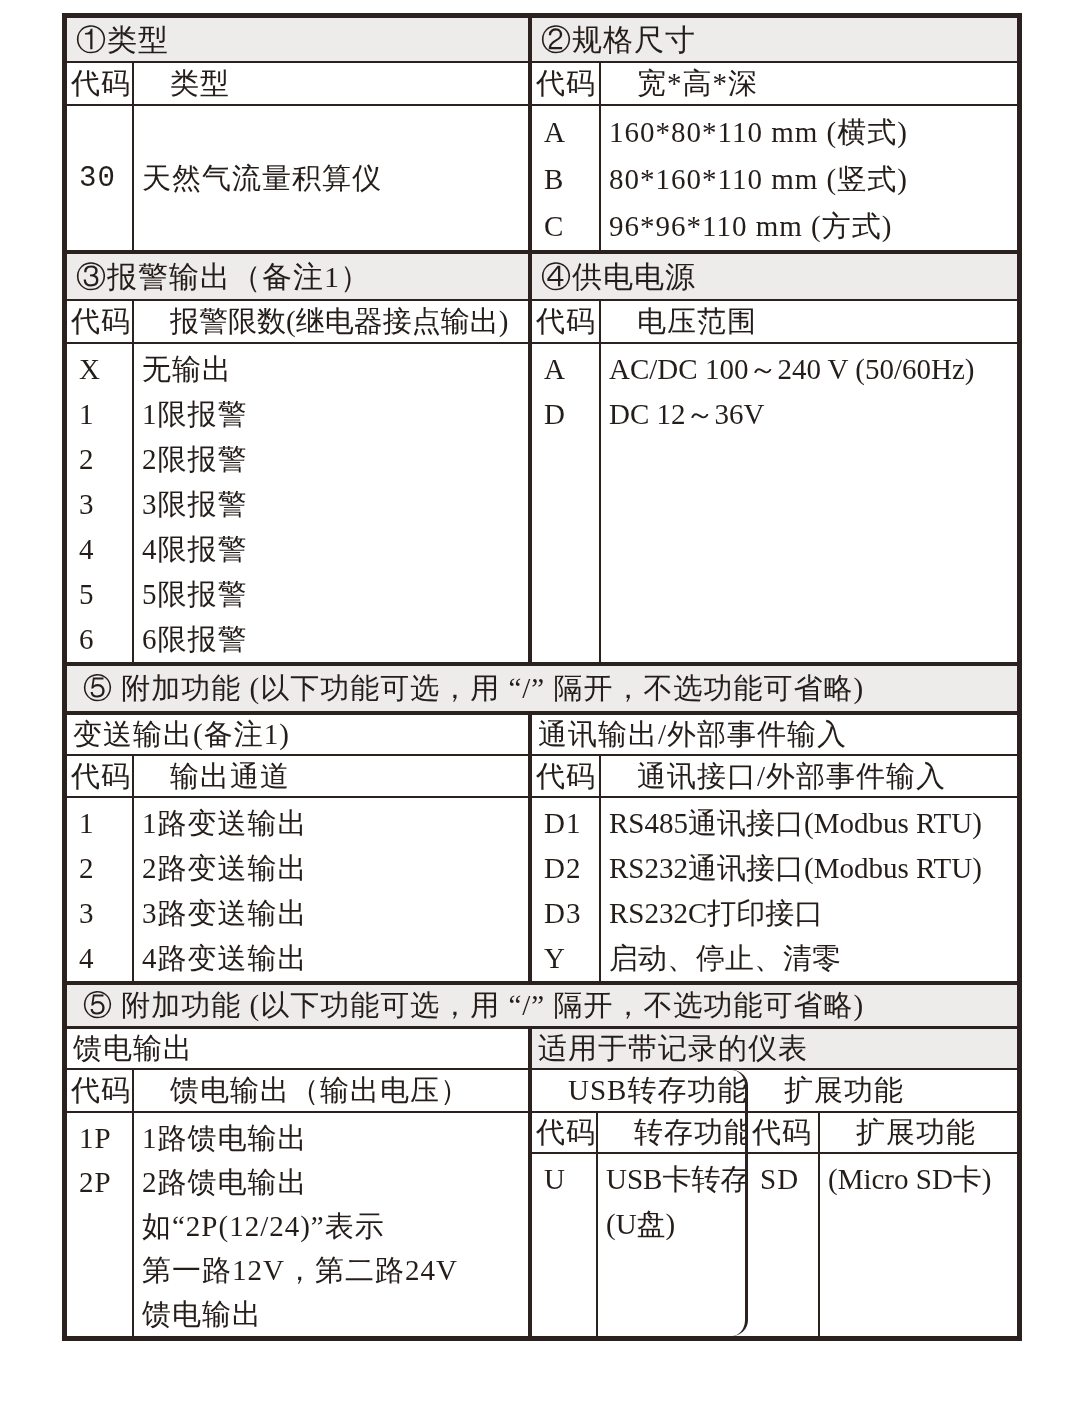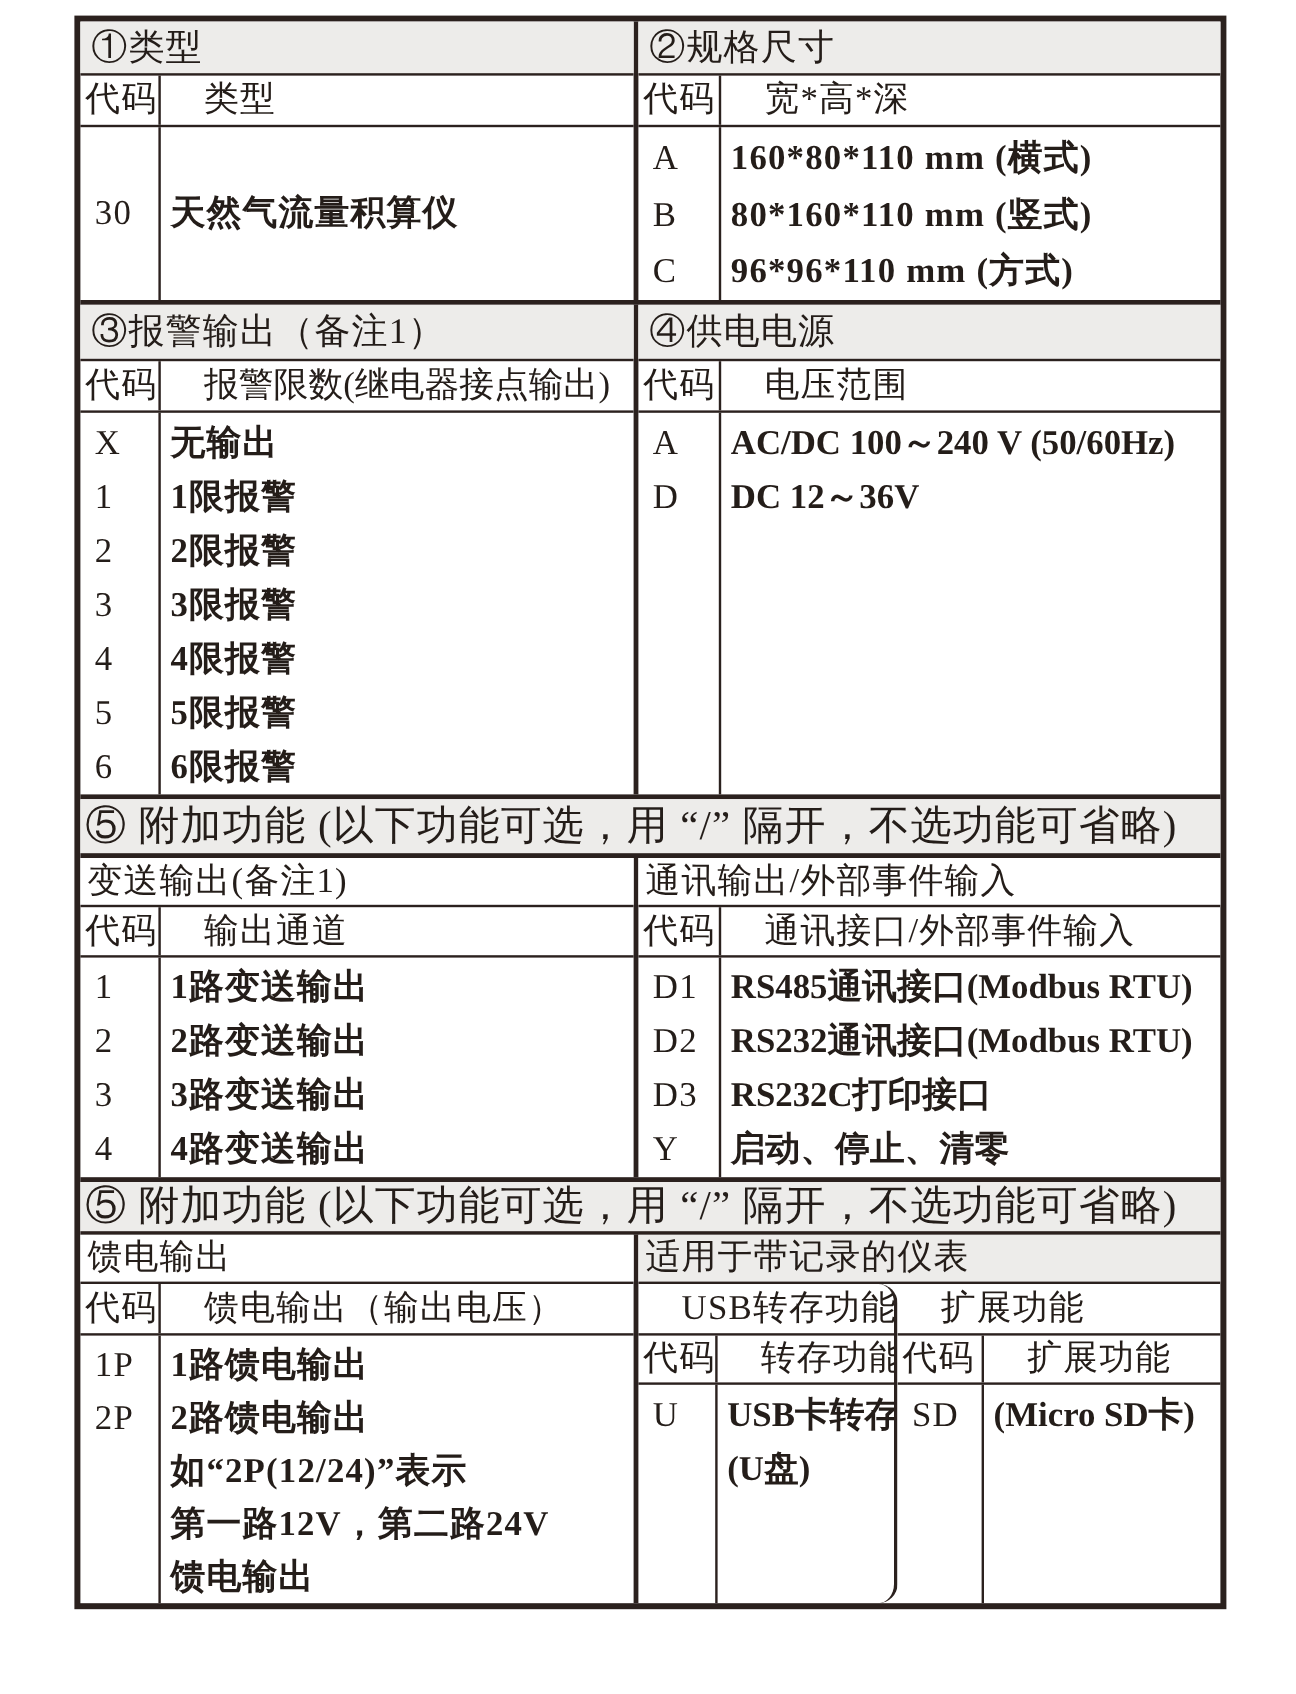--- a/index.html
+++ b/index.html
@@ -49,7 +49,7 @@
   .cols{display:flex;flex:1;min-height:0;}
   .dcol{flex:1;min-width:0;overflow:hidden;}
   .line{height:45px;display:flex;align-items:center;padding-left:12px;white-space:nowrap;}
-  .dcol .line{padding-left:8px;font-weight:bold;}
+  .dcol .line{padding-left:8px;}
   .pt3{padding-top:3px;}
   .s2line{height:47px;}
   .f-line{height:44px;}

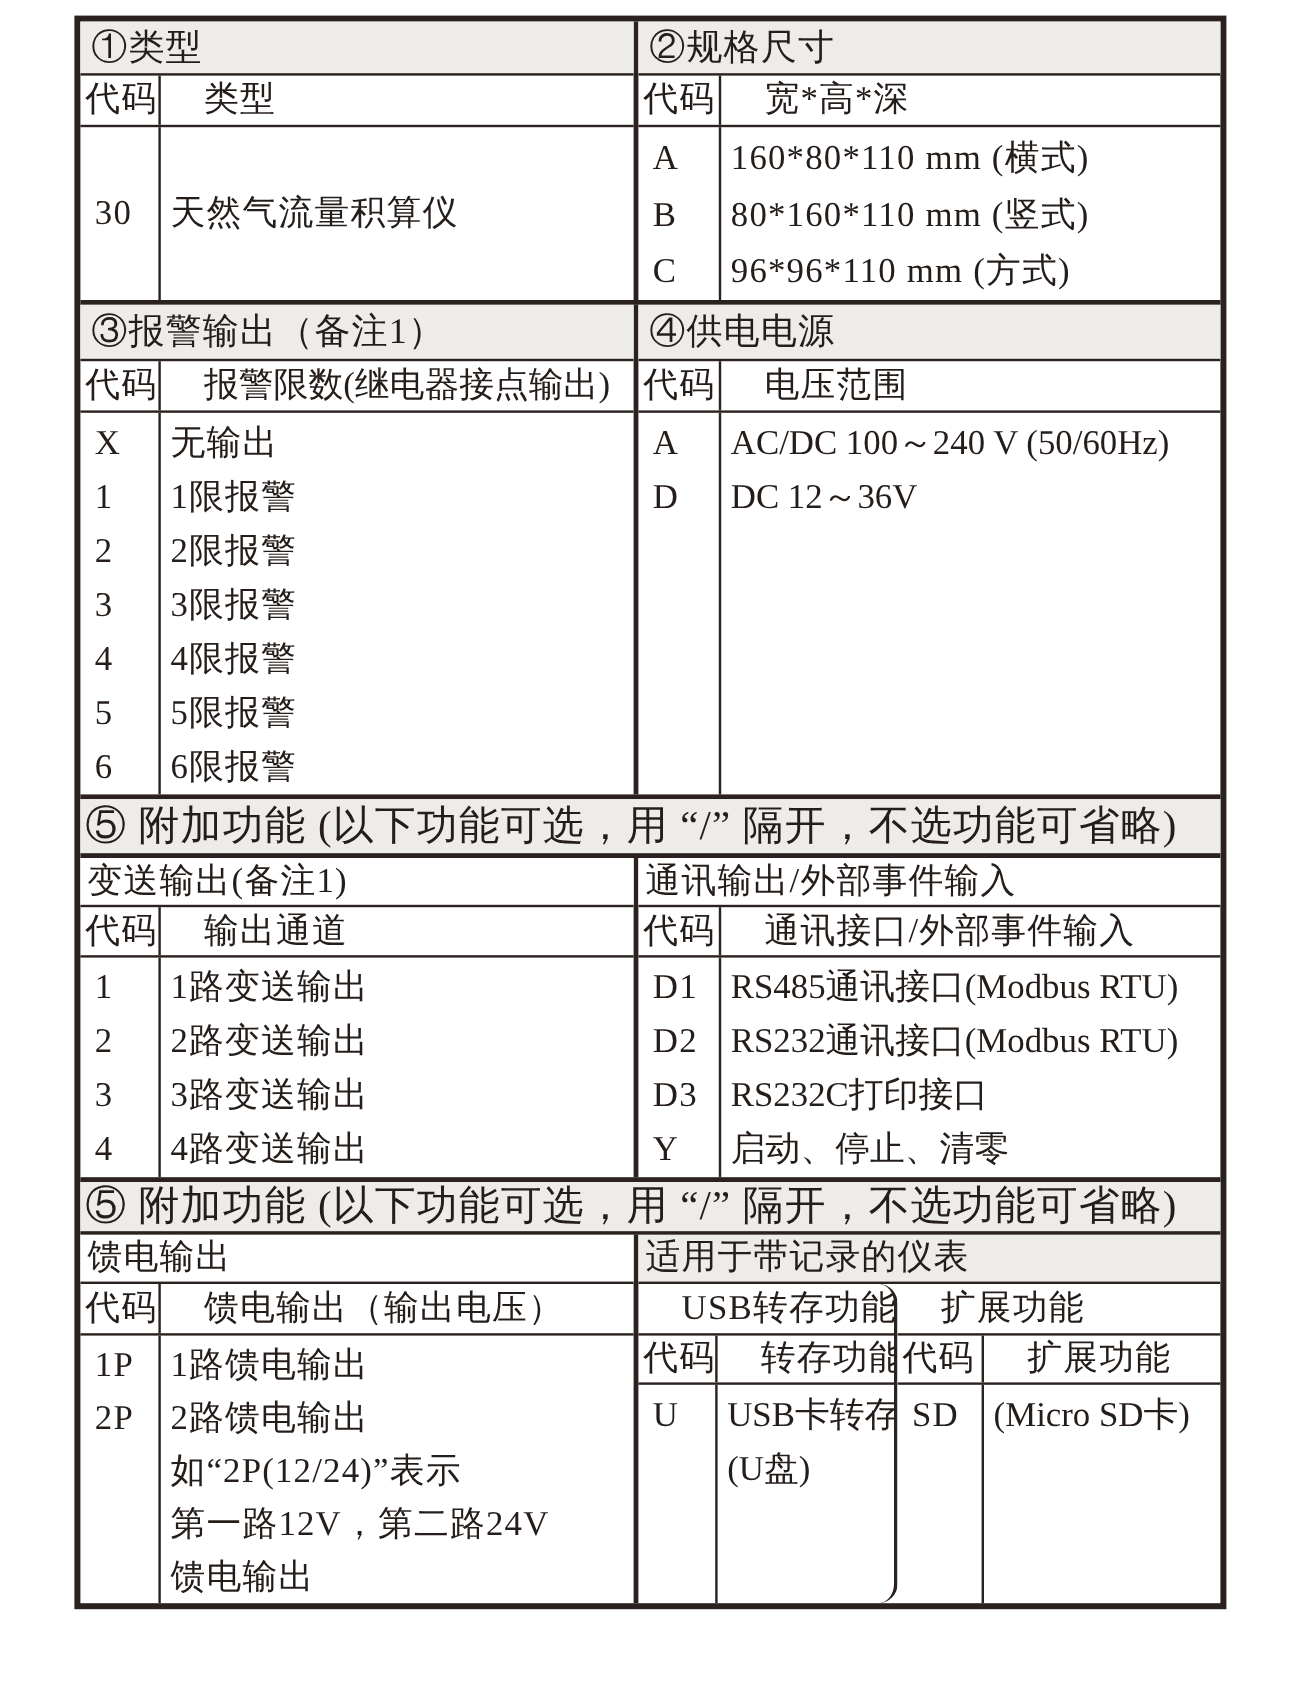--- a/index.html
+++ b/index.html
@@ -55,7 +55,7 @@
   .f-line{height:44px;}
   .vcenter{align-items:center;}
   .vcenter .ccol,.vcenter .dcol{display:flex;align-items:center;height:100%;}
-  .vcenter .ccol{height:auto;align-self:stretch;}
+  .vcenter .ccol{height:auto;align-self:stretch;font-family:Liberation Mono, monospace;}
   .tight{letter-spacing:0;}
   .sub{
     height:41px;display:flex;align-items:center;padding-left:6px;

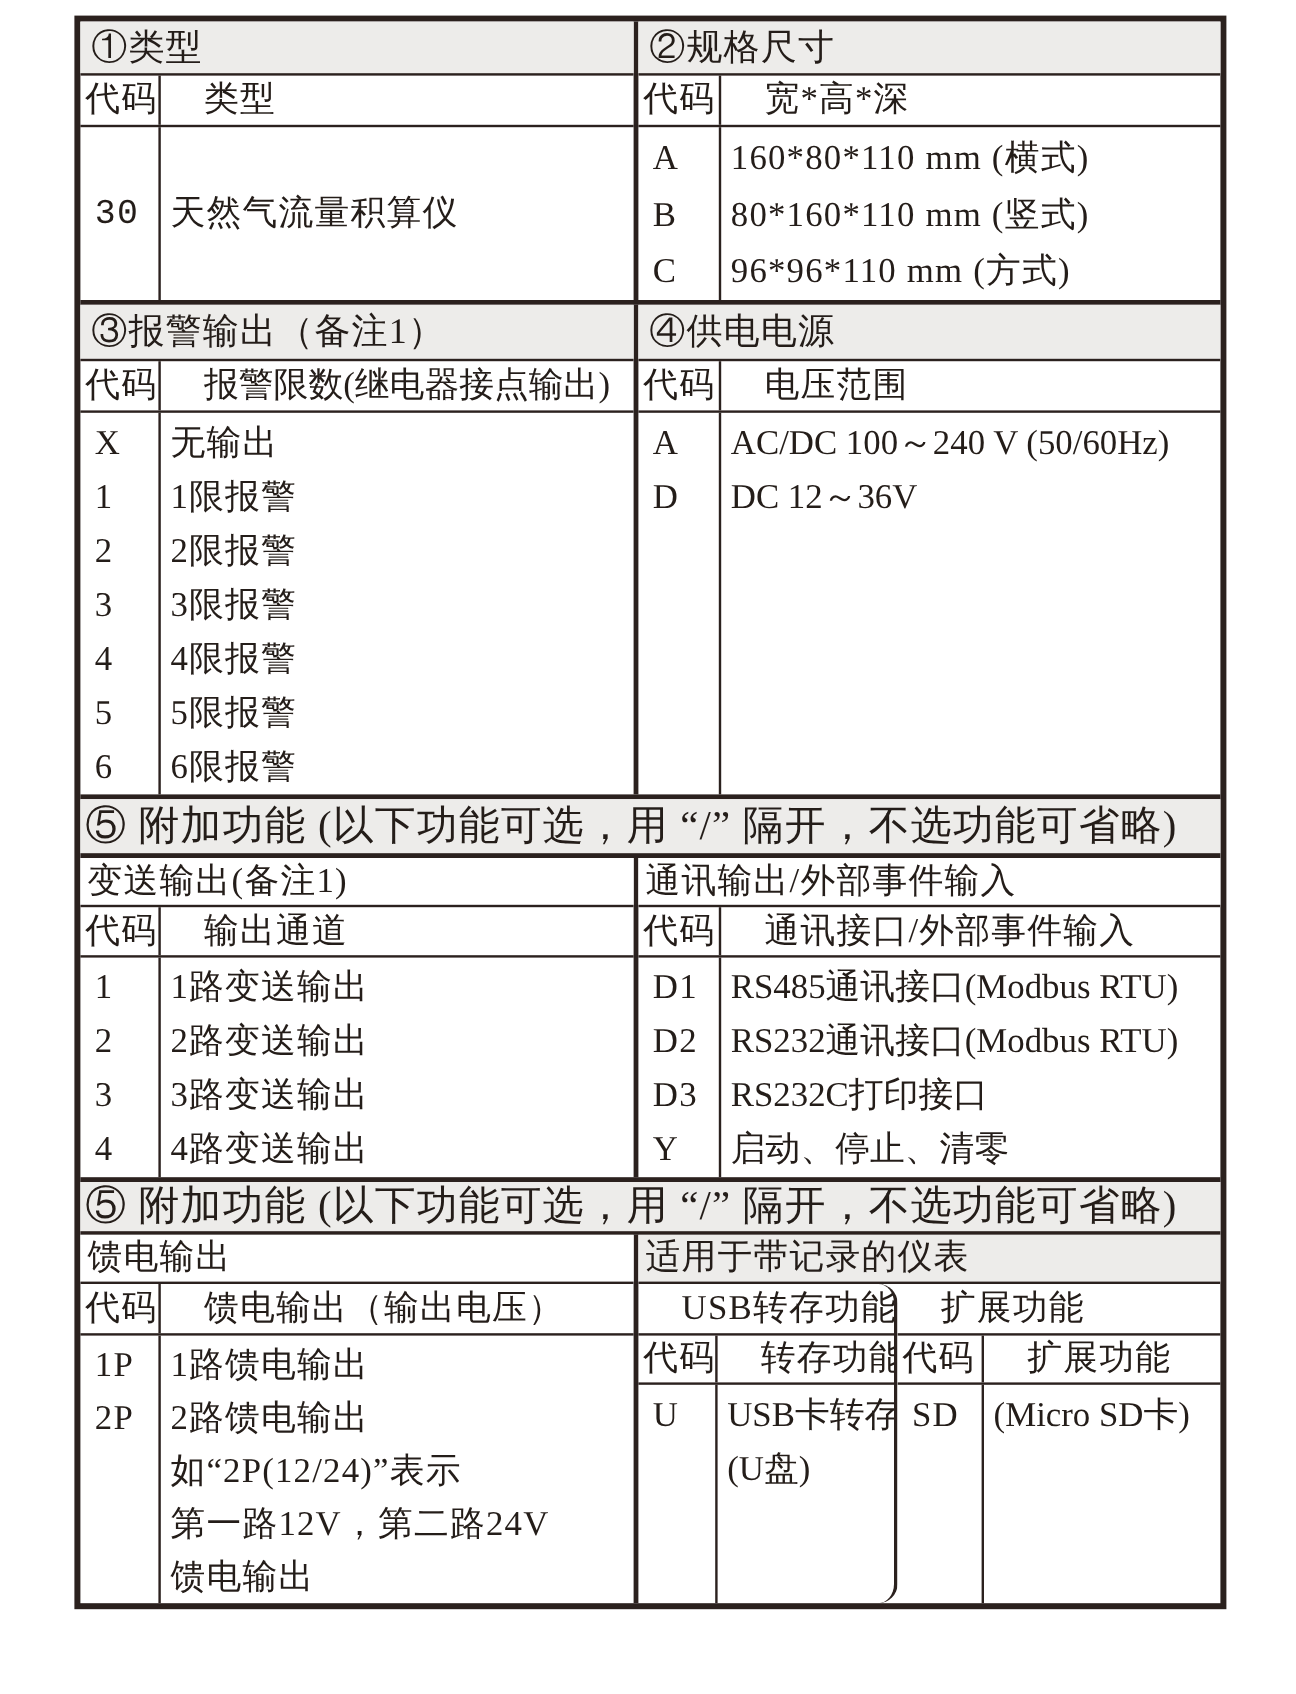--- a/index.html
+++ b/index.html
@@ -32,7 +32,7 @@
   
   .banner{
     background:var(--hd);height:49px;display:flex;align-items:center;
-    padding-left:4px;border-bottom:4px solid var(--bd);font-size:34px;white-space:nowrap;
+    padding-left:16px;border-bottom:4px solid var(--bd);font-size:29px;white-space:nowrap;
   }
   .bannerE{height:44px;border-bottom:3px solid var(--bd);}
   

